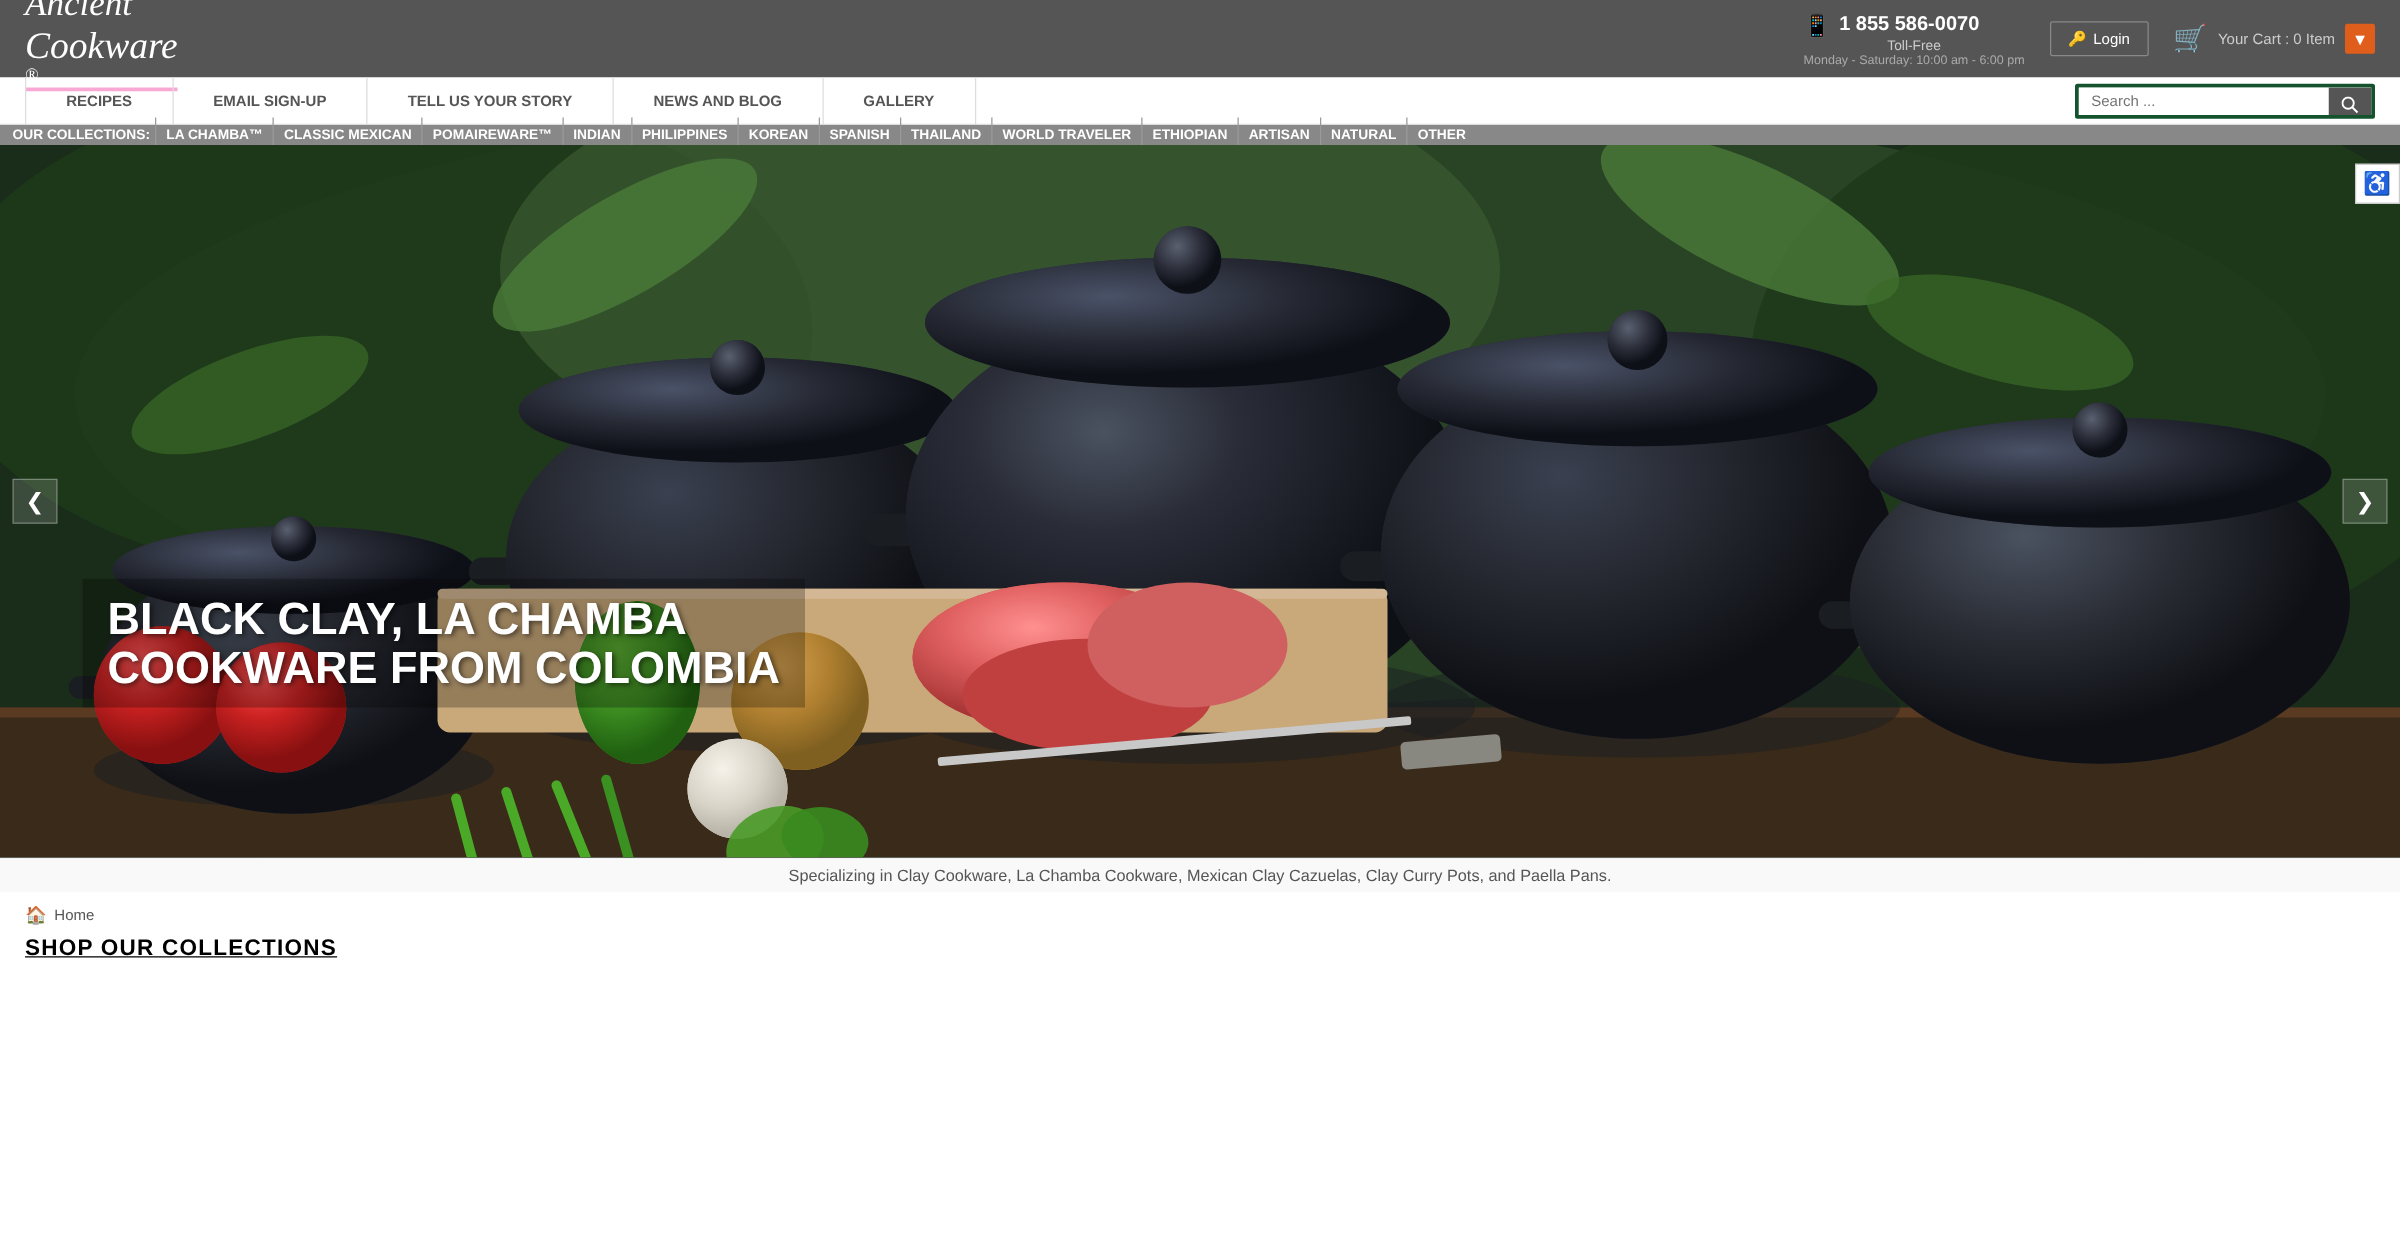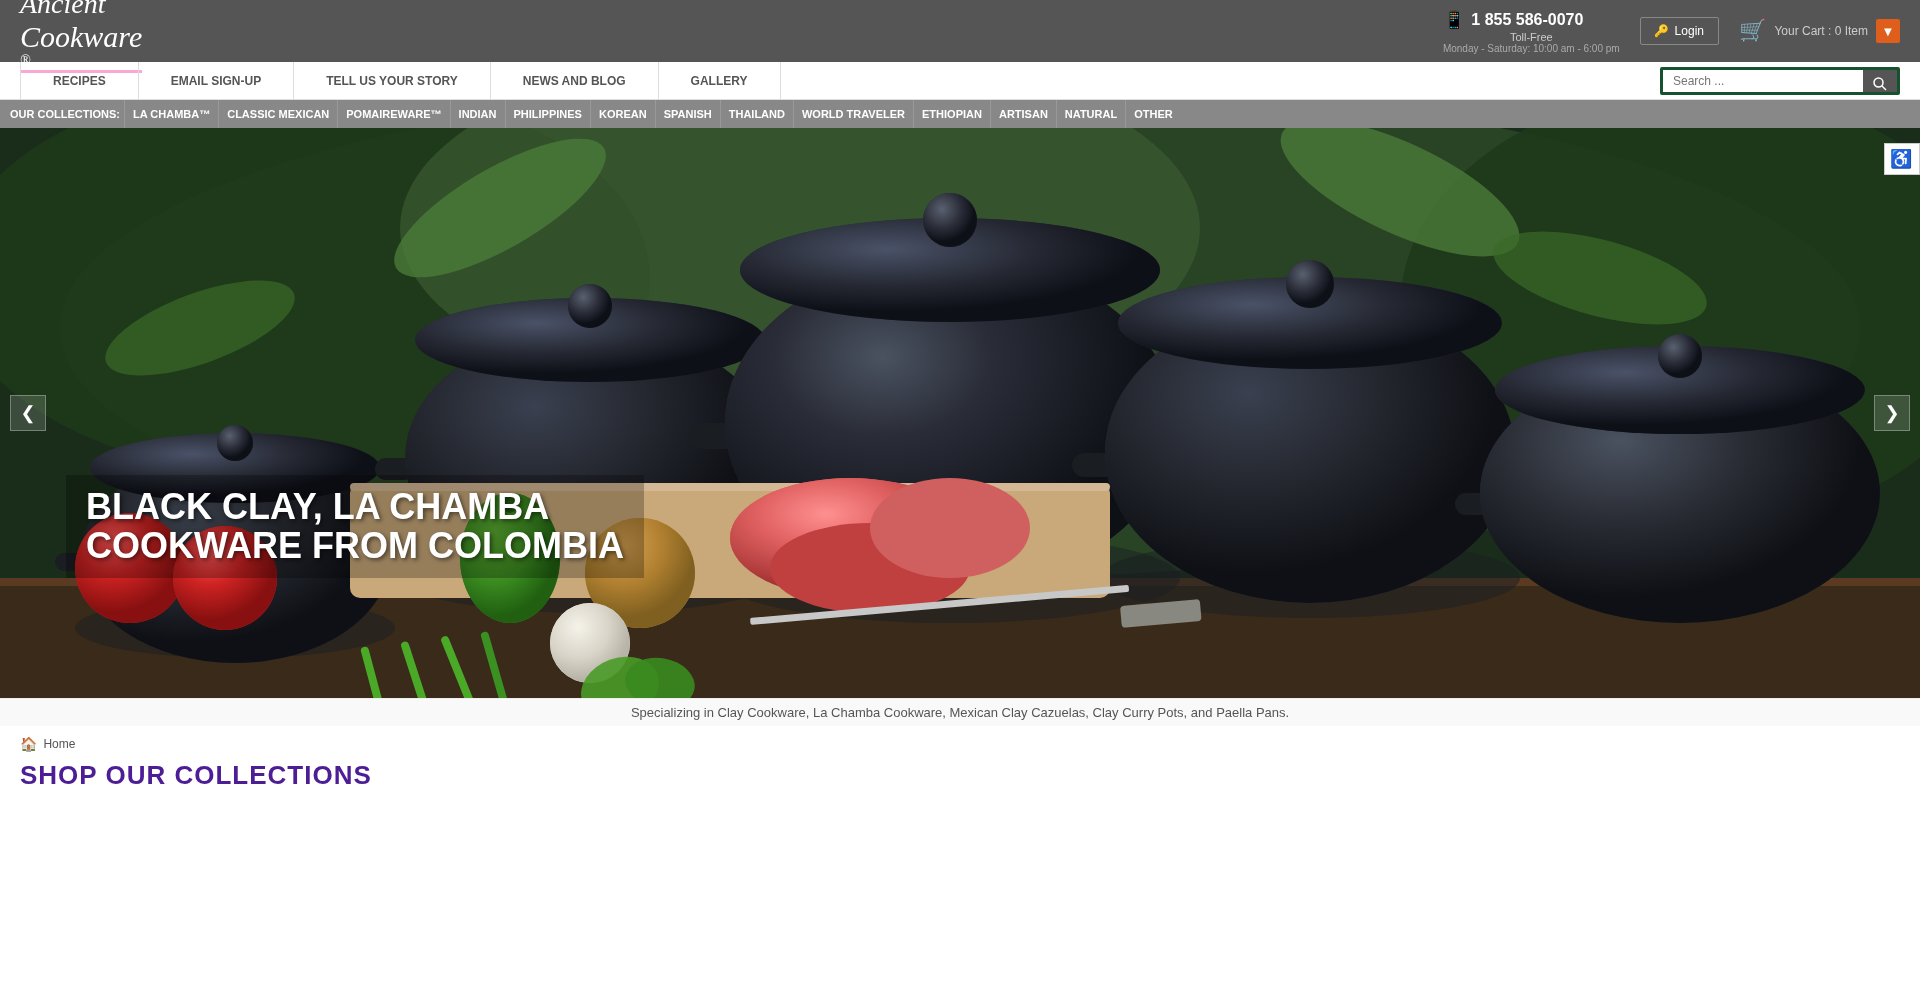--- a/index.html
+++ b/index.html
@@ -170,7 +170,7 @@
       background: #888;
       display: flex;
       align-items: center;
-      height: 28px;
+      height: 16px;
       padding: 0 10px;
     }
     .collections-label {

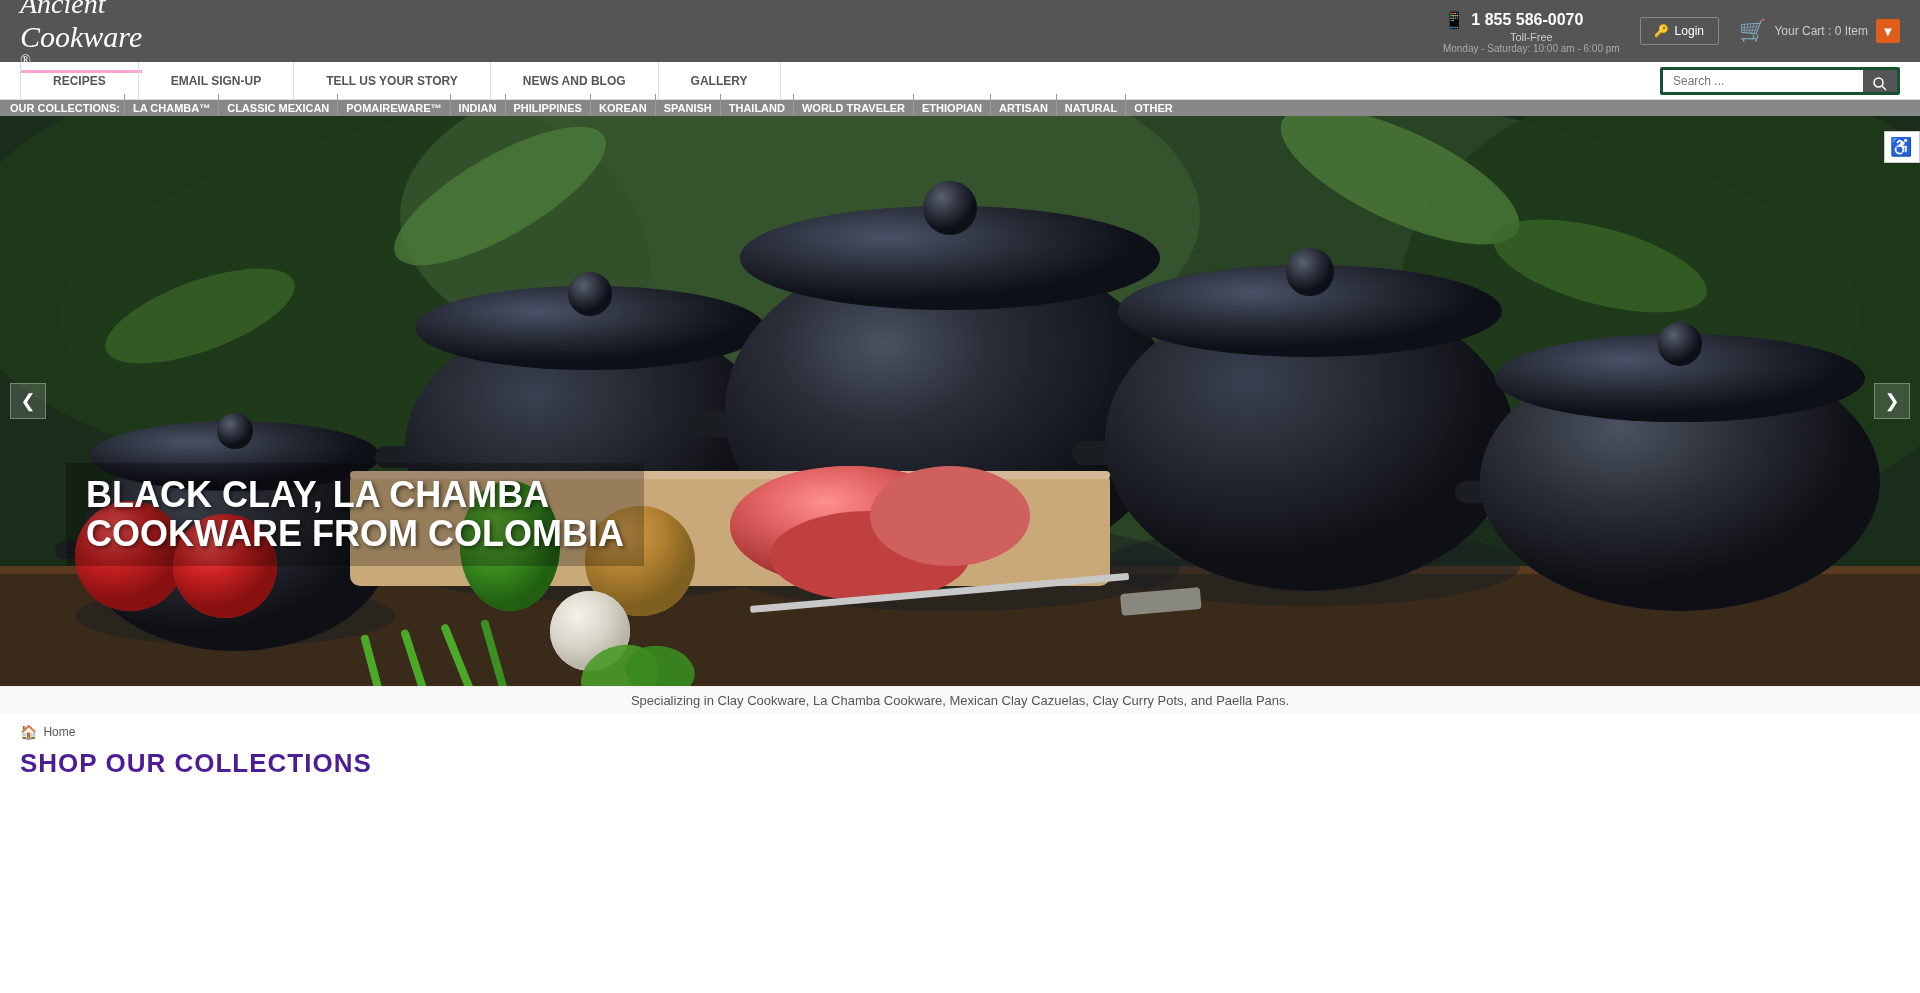--- a/index.html
+++ b/index.html
@@ -279,11 +279,12 @@
     }
     .home-icon { font-size: 14px; color: #555; }
     .shop-heading {
-      font-size: 26px;
-      font-weight: bold;
-      color: #4c1d95;
+      font-size: 18px;
+      font-weight: bold;
+      color: #000000;
       text-transform: uppercase;
       letter-spacing: 1px;
+      text-decoration: underline;
     }
     .specializing-text {
       font-size: 13px;

